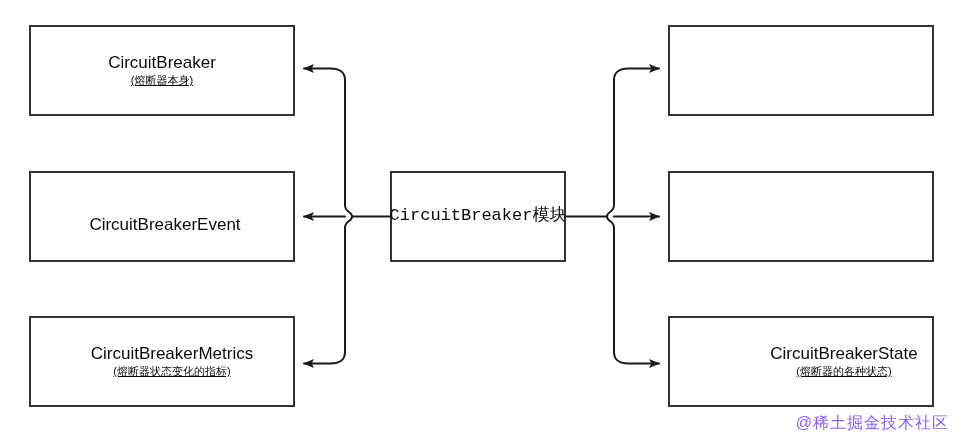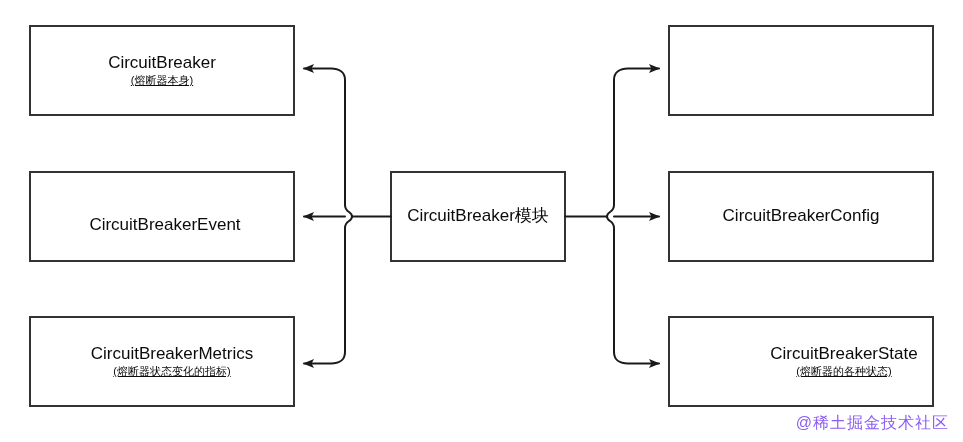--- a/index.html
+++ b/index.html
@@ -60,6 +60,7 @@
   .node-single {
     font-size: 17px;
     white-space: nowrap;
+    font-family: Liberation Mono, monospace;
   }
   .watermark {
     position: absolute;

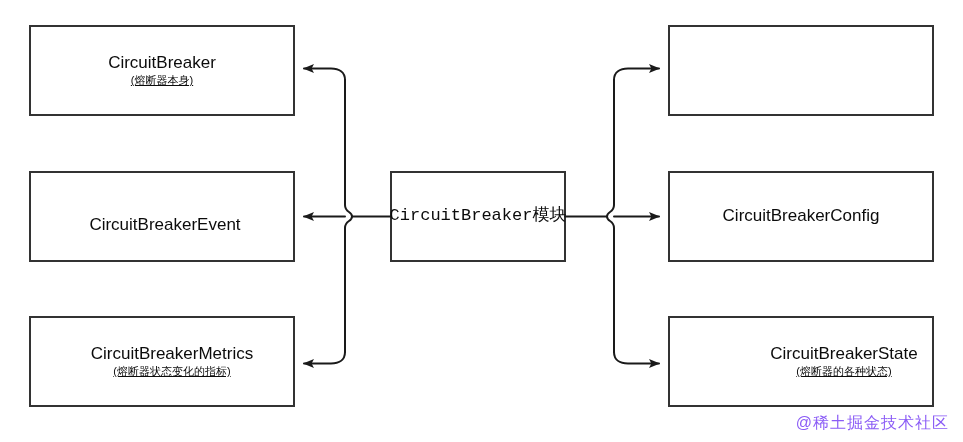--- a/index.html
+++ b/index.html
@@ -135,7 +135,6 @@
 
 
   <div class="node-label" style="left:669px; top:172px; width:264px; height:89px;">
-    <div class="node-title">CircuitBreakerConfig</div>
   </div>
 
   <div class="node-label" style="left:694px; top:317px; width:300px; height:89px;">

